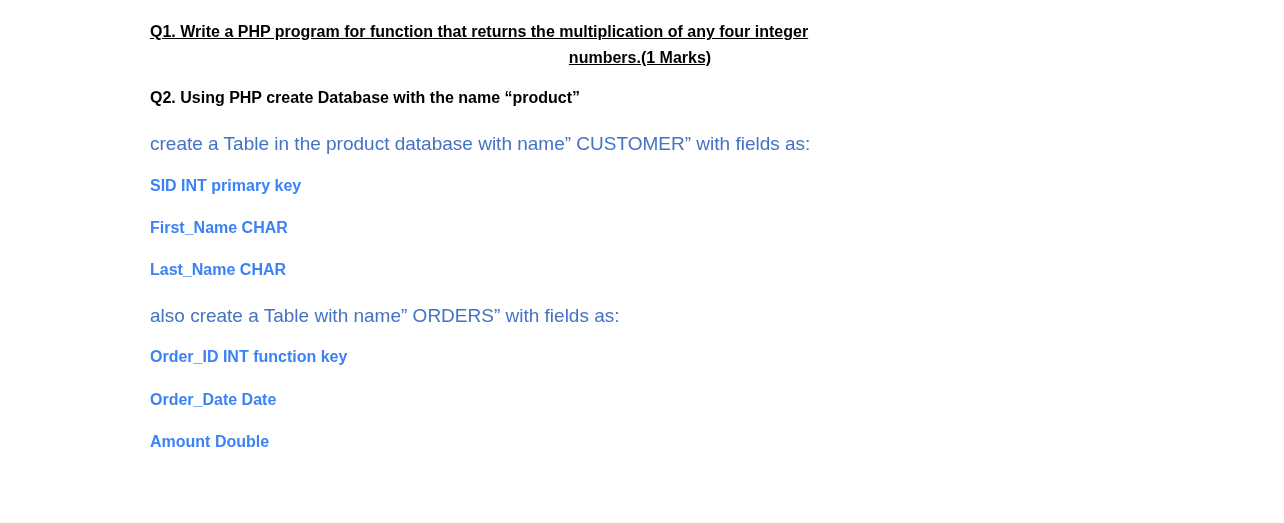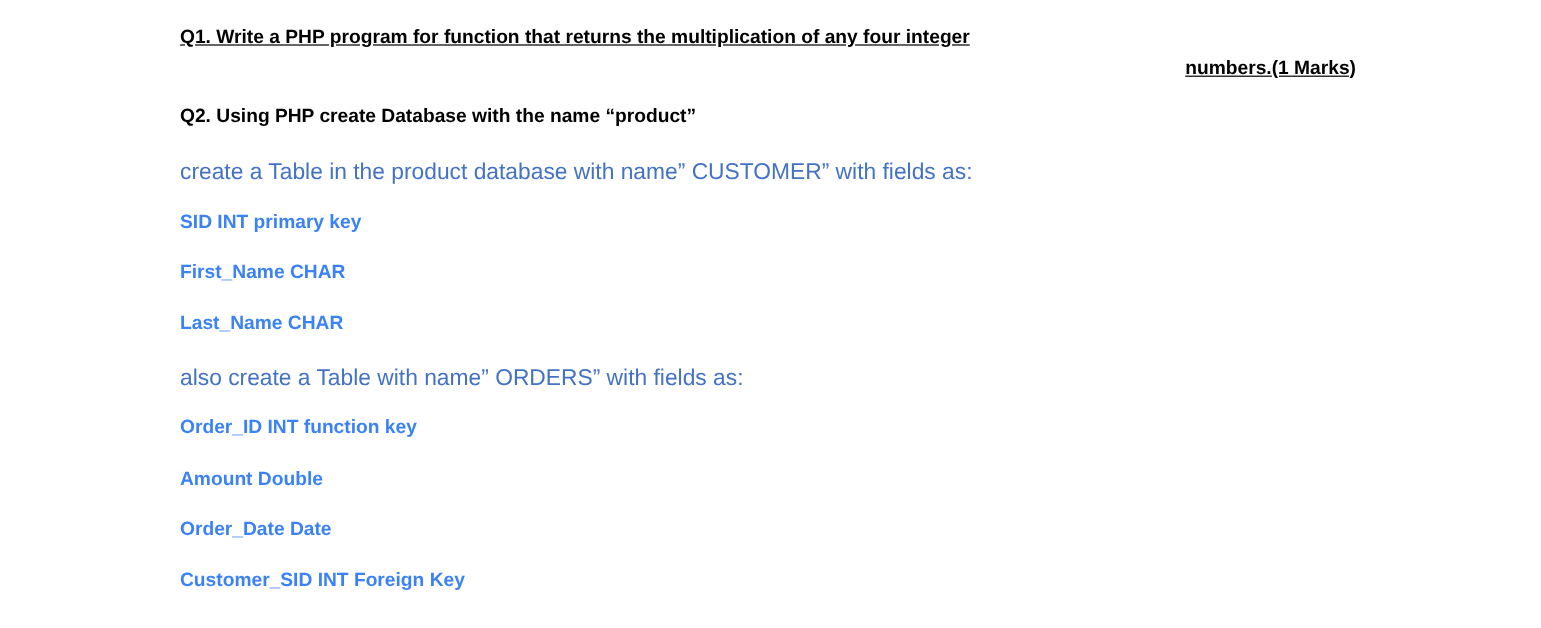--- a/index.html
+++ b/index.html
@@ -64,7 +64,7 @@
 
   <div class="question-block">
     <div class="q1-text">Q1.  Write a PHP program for function that returns the multiplication of any four integer</div>
-    <div style="display:flex; justify-content:flex-end; margin-bottom:14px;">
+    <div style="display:flex; justify-content:center; margin-bottom:14px;">
       <span class="q1-text">numbers.</span>
       <span class="q1-text">(1 Marks)</span>
     </div>

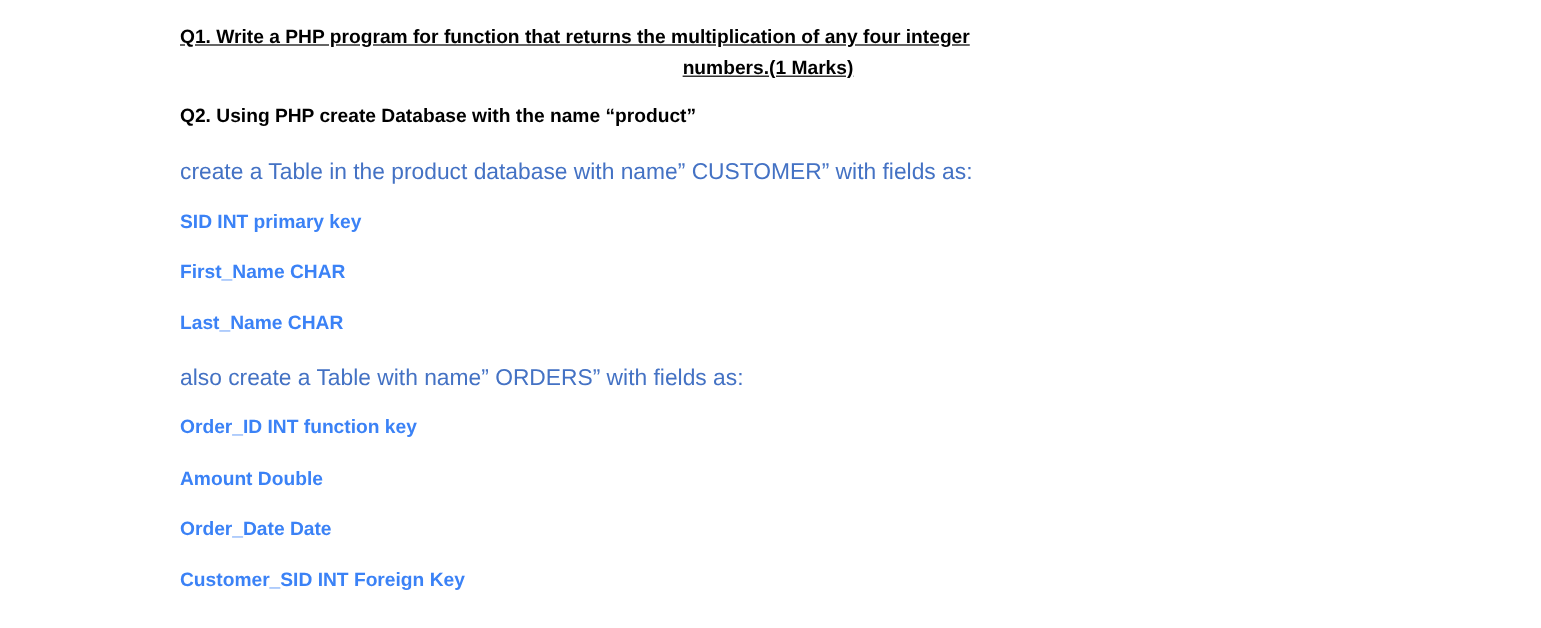--- a/index.html
+++ b/index.html
@@ -86,8 +86,8 @@
 
   <div>
     <div class="field-item">Order_ID INT function key</div>
+    <div class="field-item">Order_Date Date</div>
     <div class="field-item">Amount Double</div>
-    <div class="field-item">Order_Date Date</div>
     <div class="field-item">Customer_SID INT Foreign Key</div>
   </div>
 

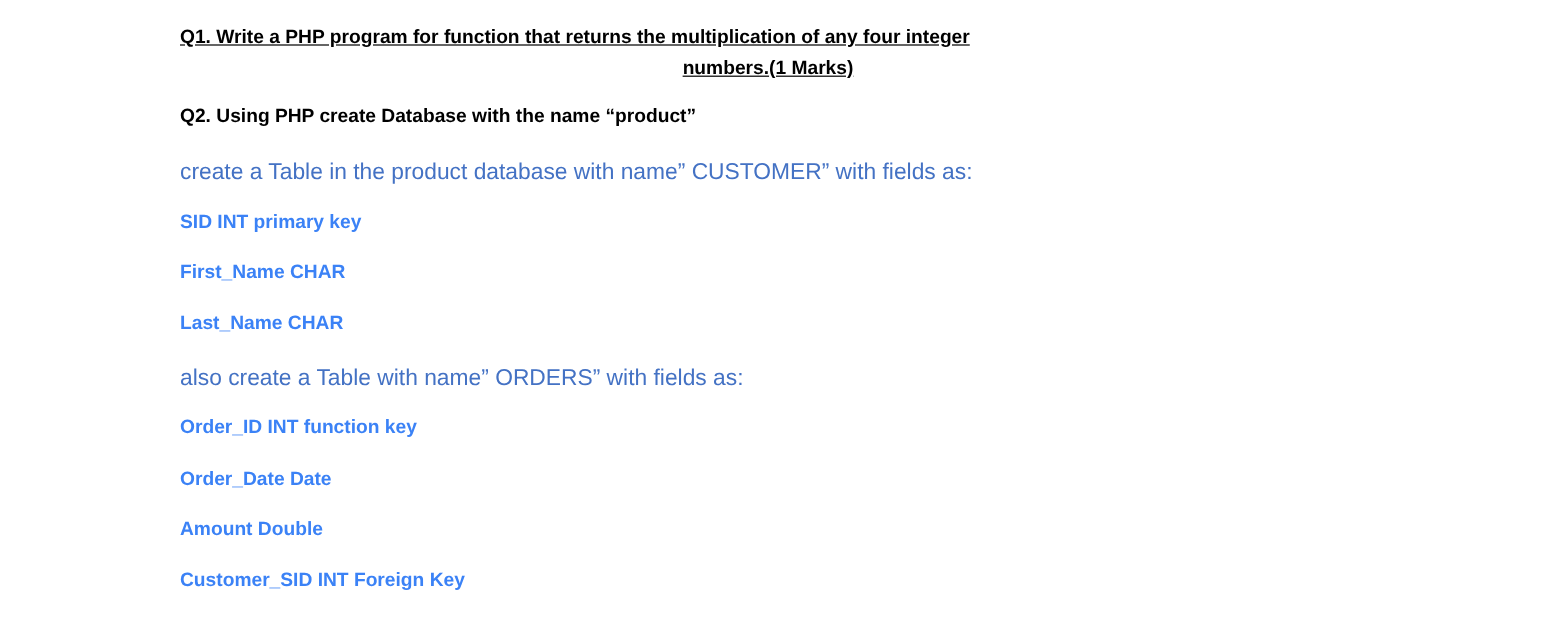--- a/index.html
+++ b/index.html
@@ -88,7 +88,6 @@
     <div class="field-item">Order_ID INT function key</div>
     <div class="field-item">Order_Date Date</div>
     <div class="field-item">Amount Double</div>
-    <div class="field-item">Customer_SID INT Foreign Key</div>
   </div>
 
 </div>

